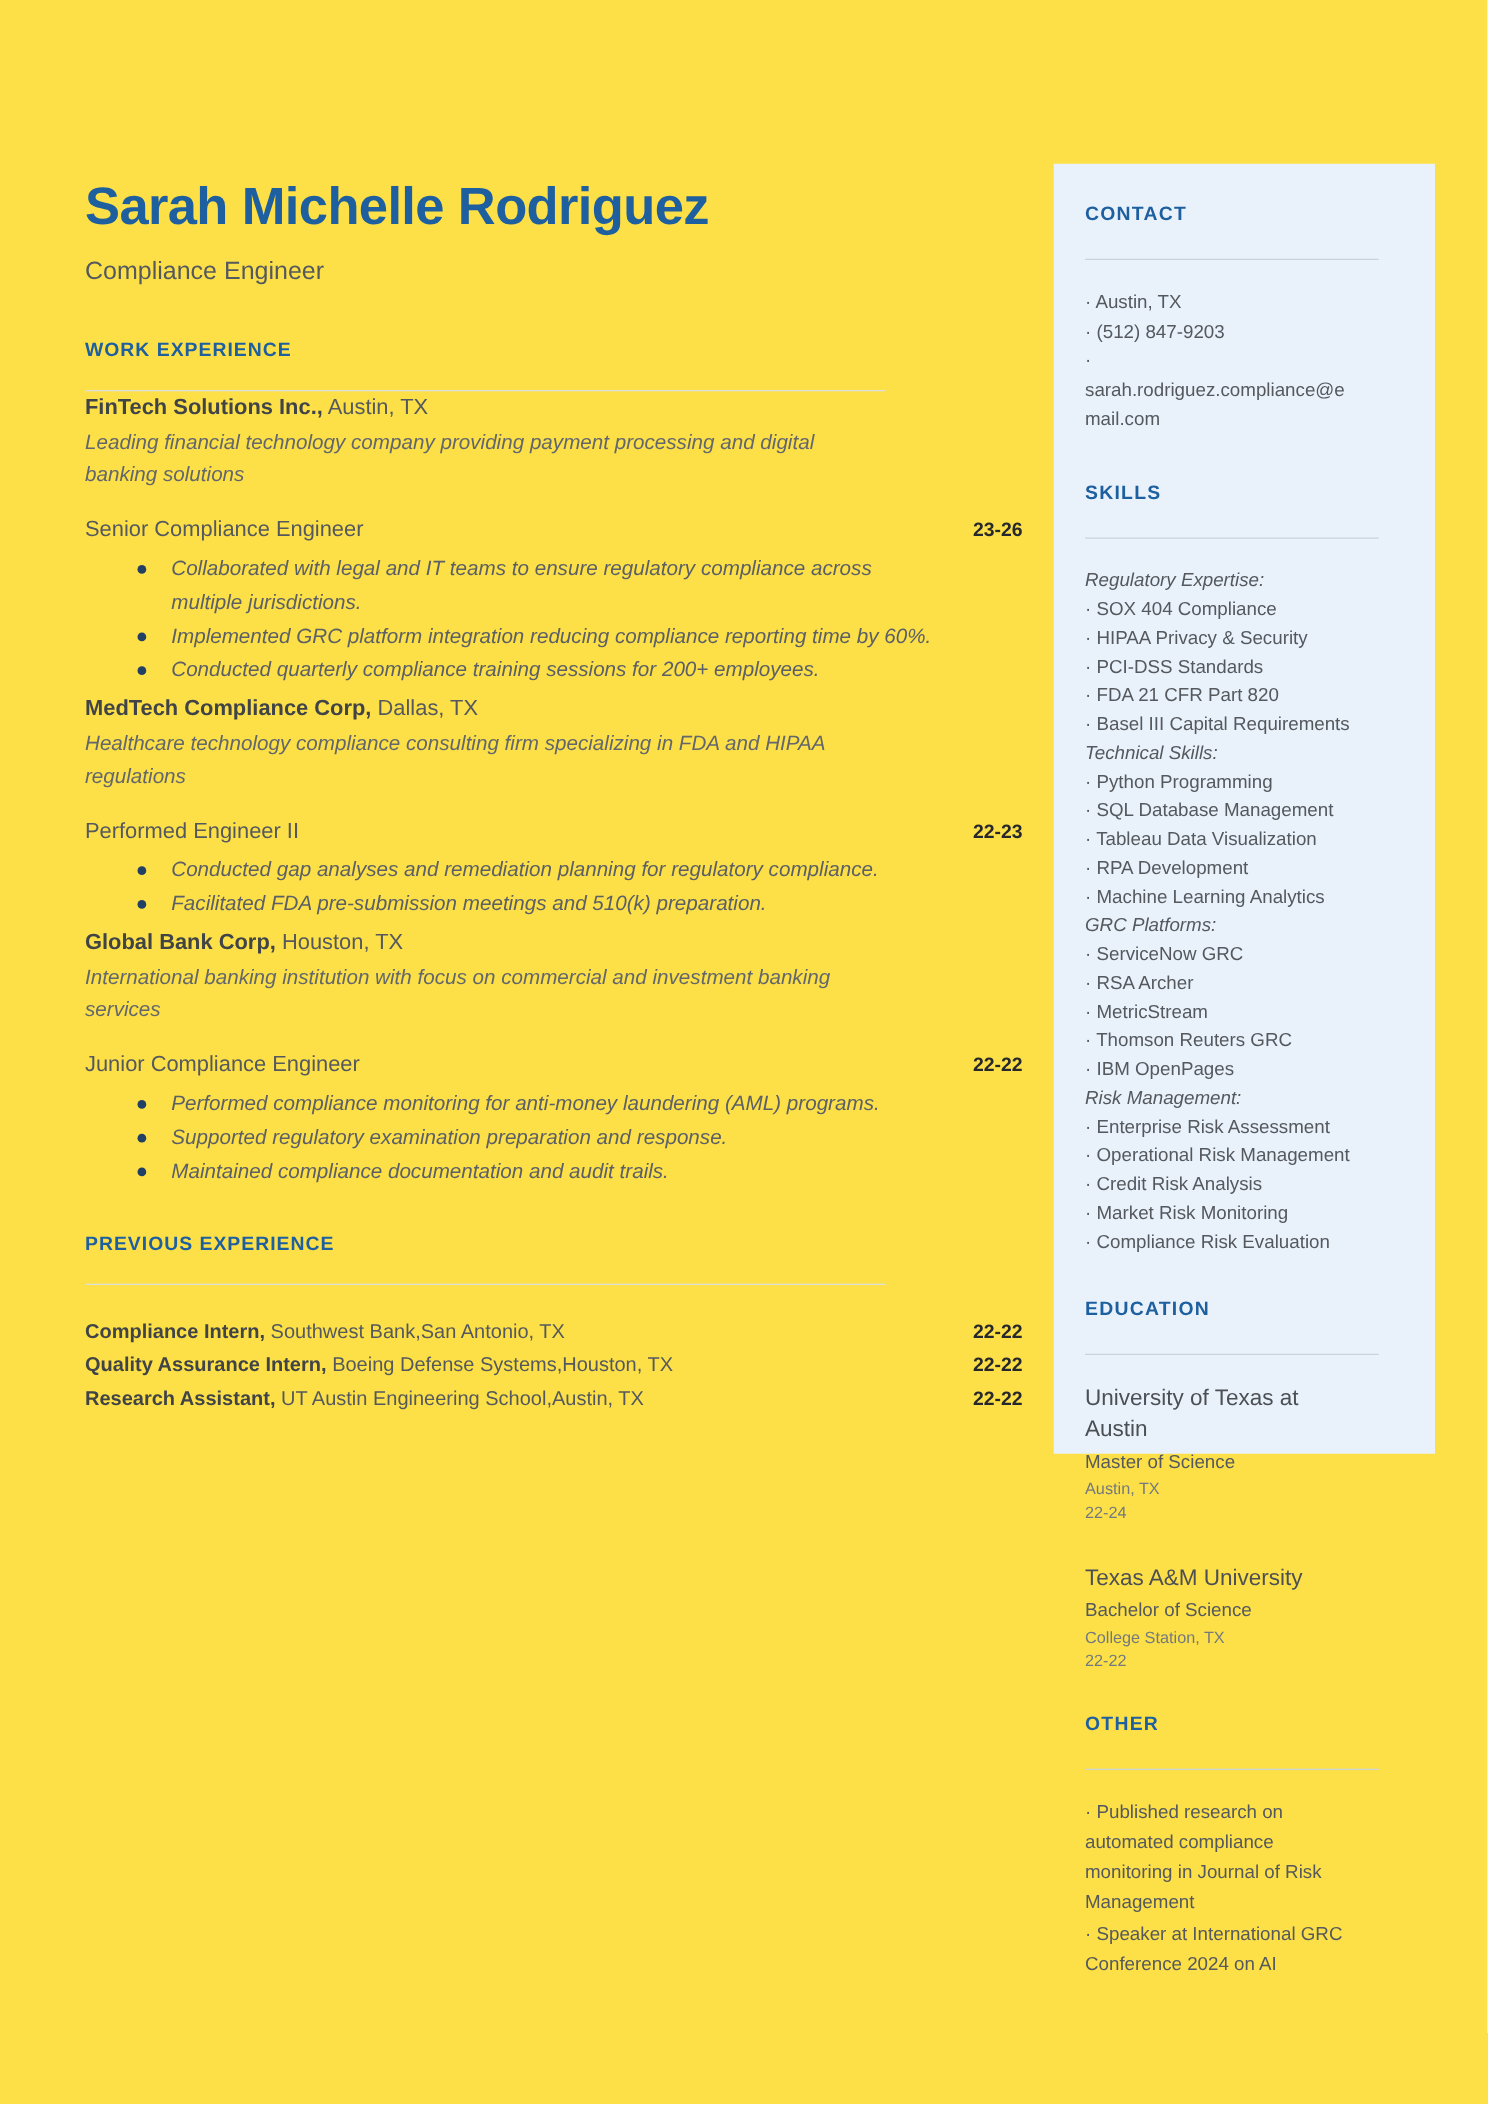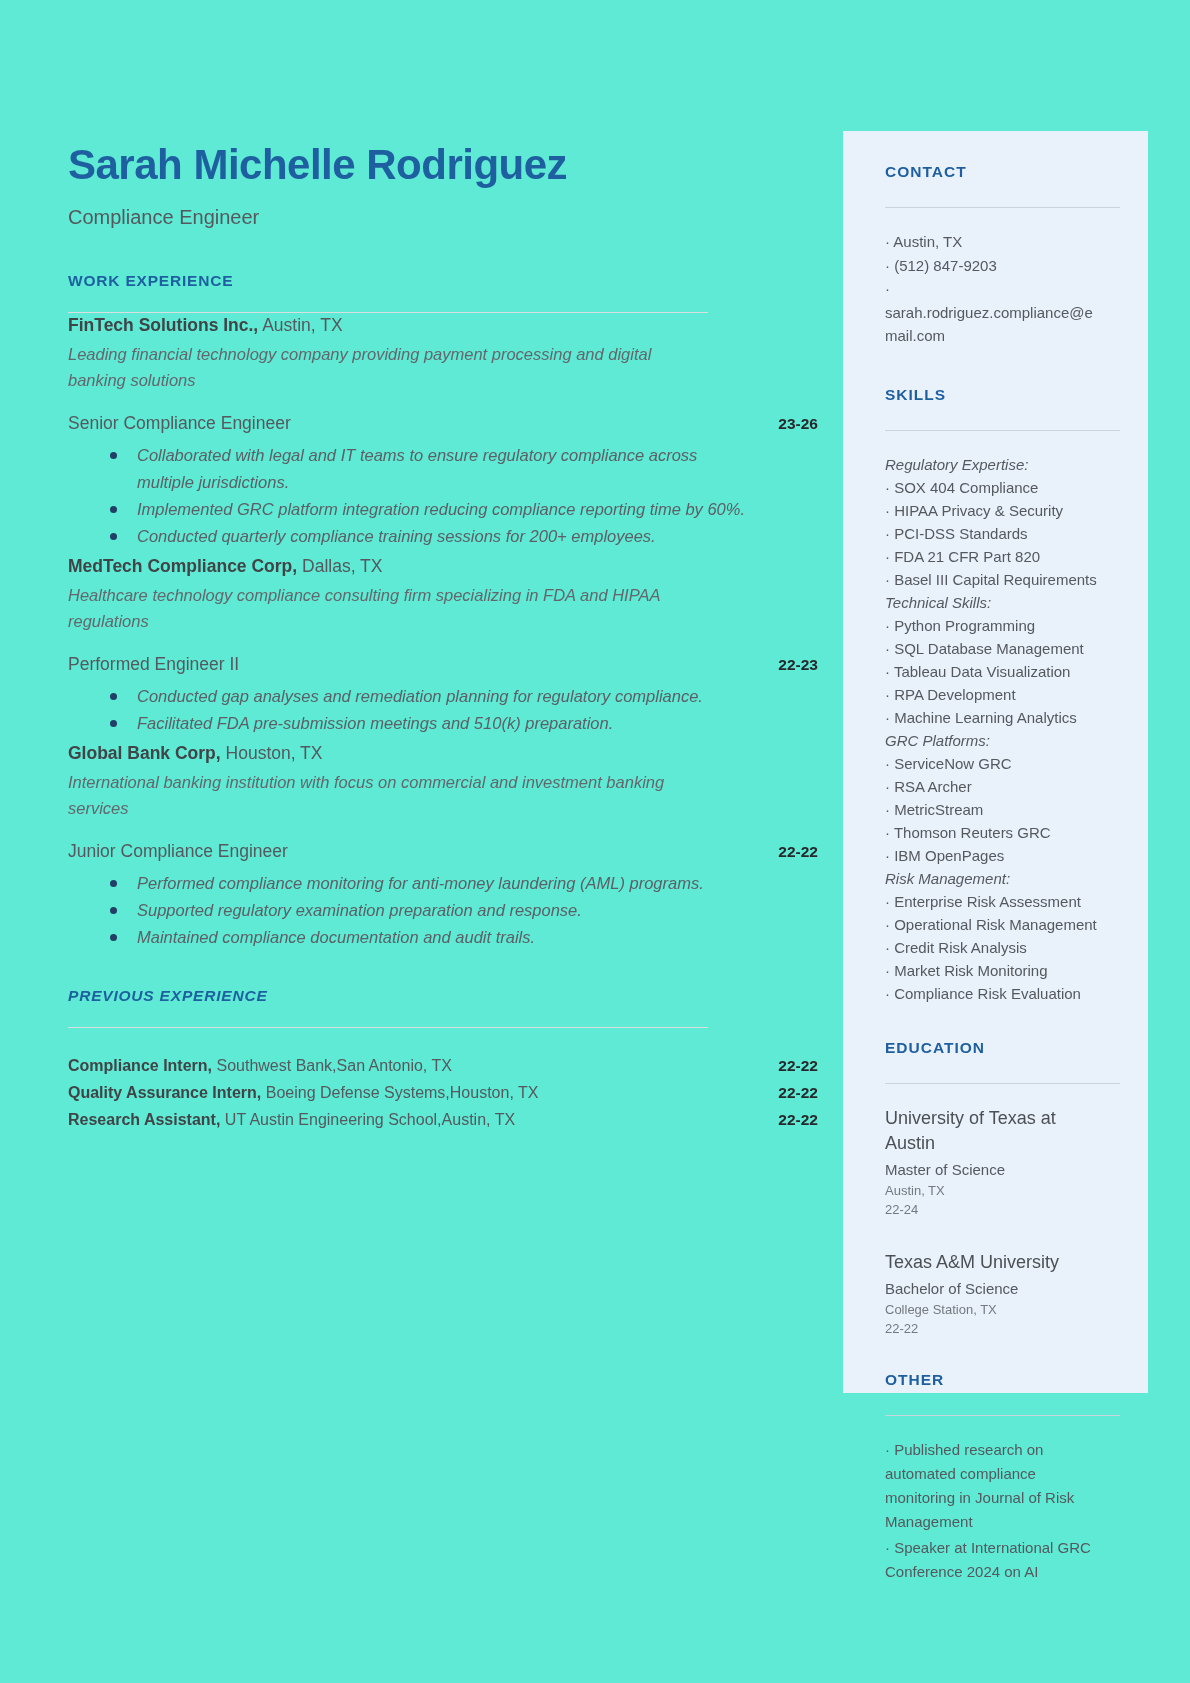--- a/index.html
+++ b/index.html
@@ -6,7 +6,7 @@
   .page{
     position:relative;
     width:1190px;height:1683px;
-    background:#5eead4;
+    background:#fde047;
     font-family:"Liberation Sans", sans-serif;
     overflow:hidden;
   }

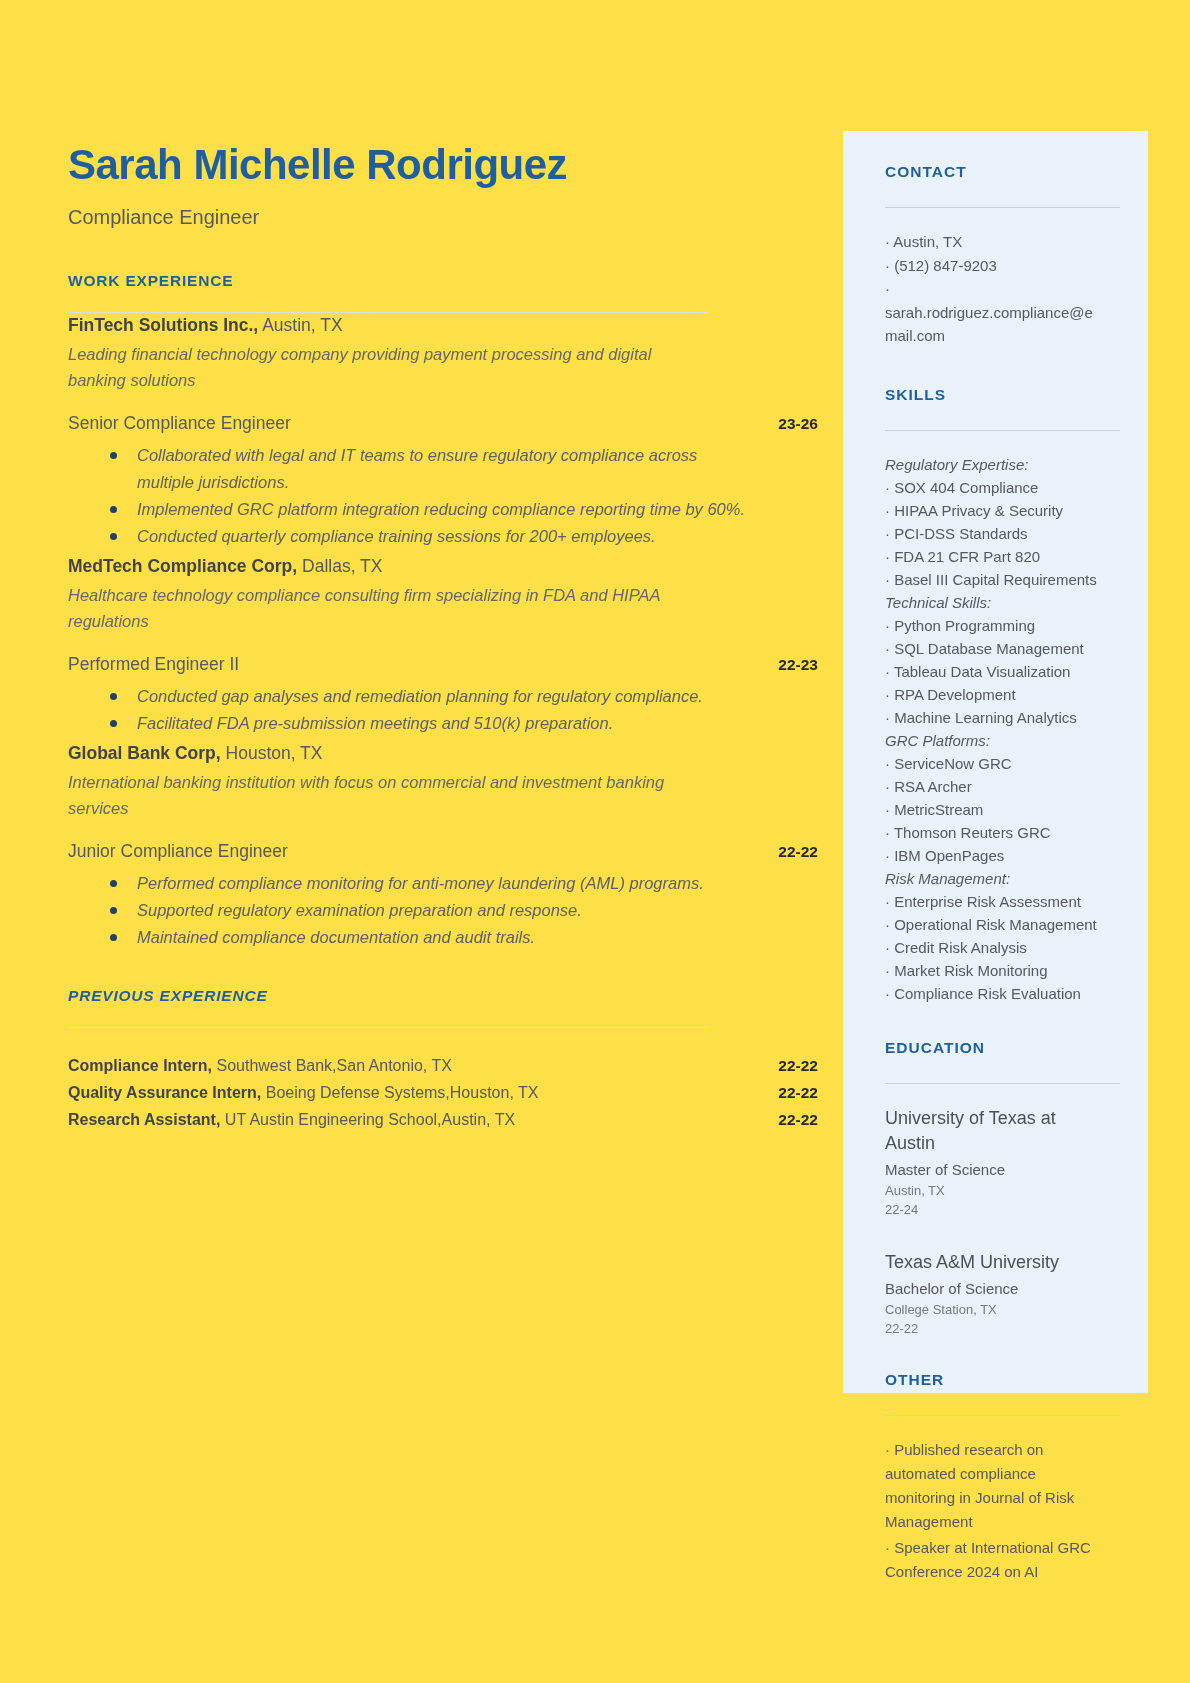--- a/index.html
+++ b/index.html
@@ -60,9 +60,9 @@
   .prev-row .dates{font-size:15.5px;font-weight:bold;color:#26282b;}
   
   .sidebar{
-    position:absolute;left:843px;top:131px;width:305px;height:1262px;
+    position:absolute;left:843px;top:131px;width:305px;height:1032px;
     background:#e9f2fb;
-    padding:32px 28px 0 42px;box-sizing:border-box;
+    padding:32px 28px 0 25px;box-sizing:border-box;
     overflow:visible;
   }
   .side-label{

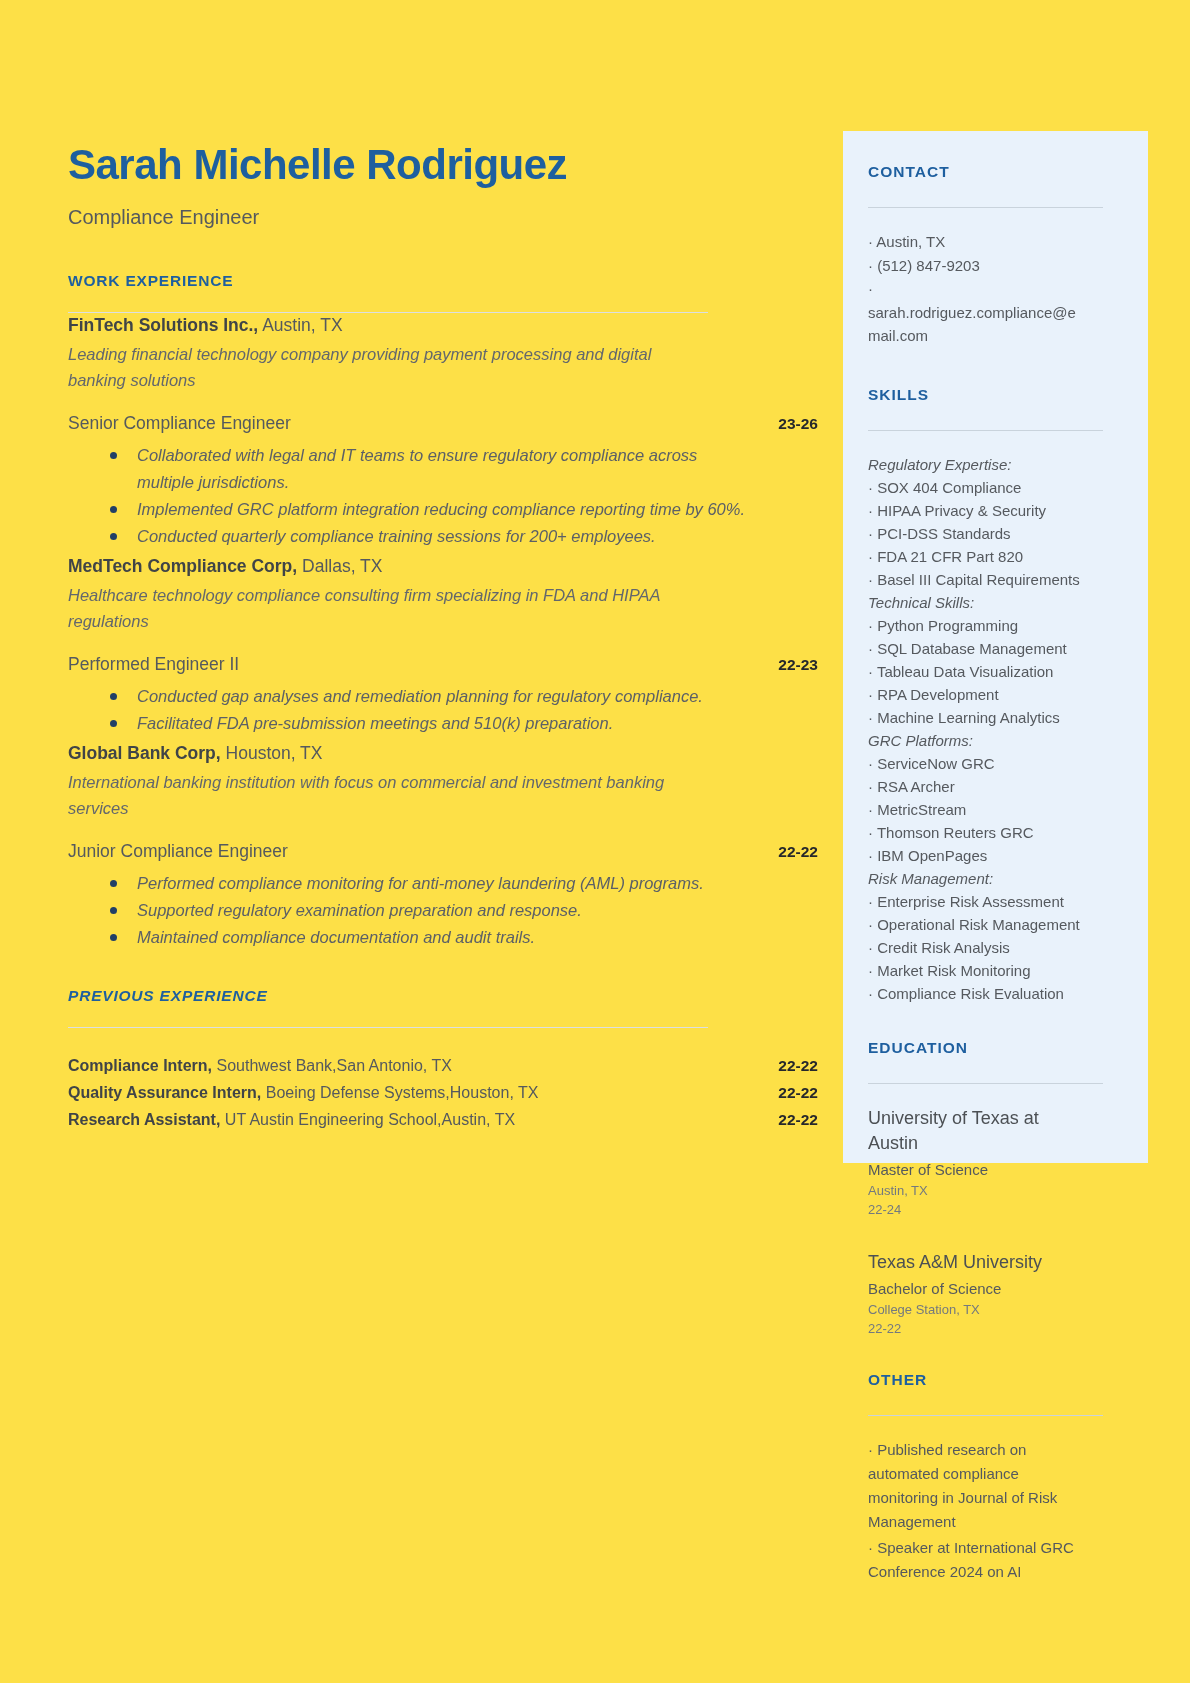--- a/index.html
+++ b/index.html
@@ -146,7 +146,7 @@
       </ul>
     </div>
 
-    <div class="section-label" style="margin-top:36px;font-style:italic;">PREVIOUS EXPERIENCE</div>
+    <div class="section-label" style="margin-top:36px;">PREVIOUS EXPERIENCE</div>
     <div class="main-divider"></div>
 
     <div class="prev-rows">

